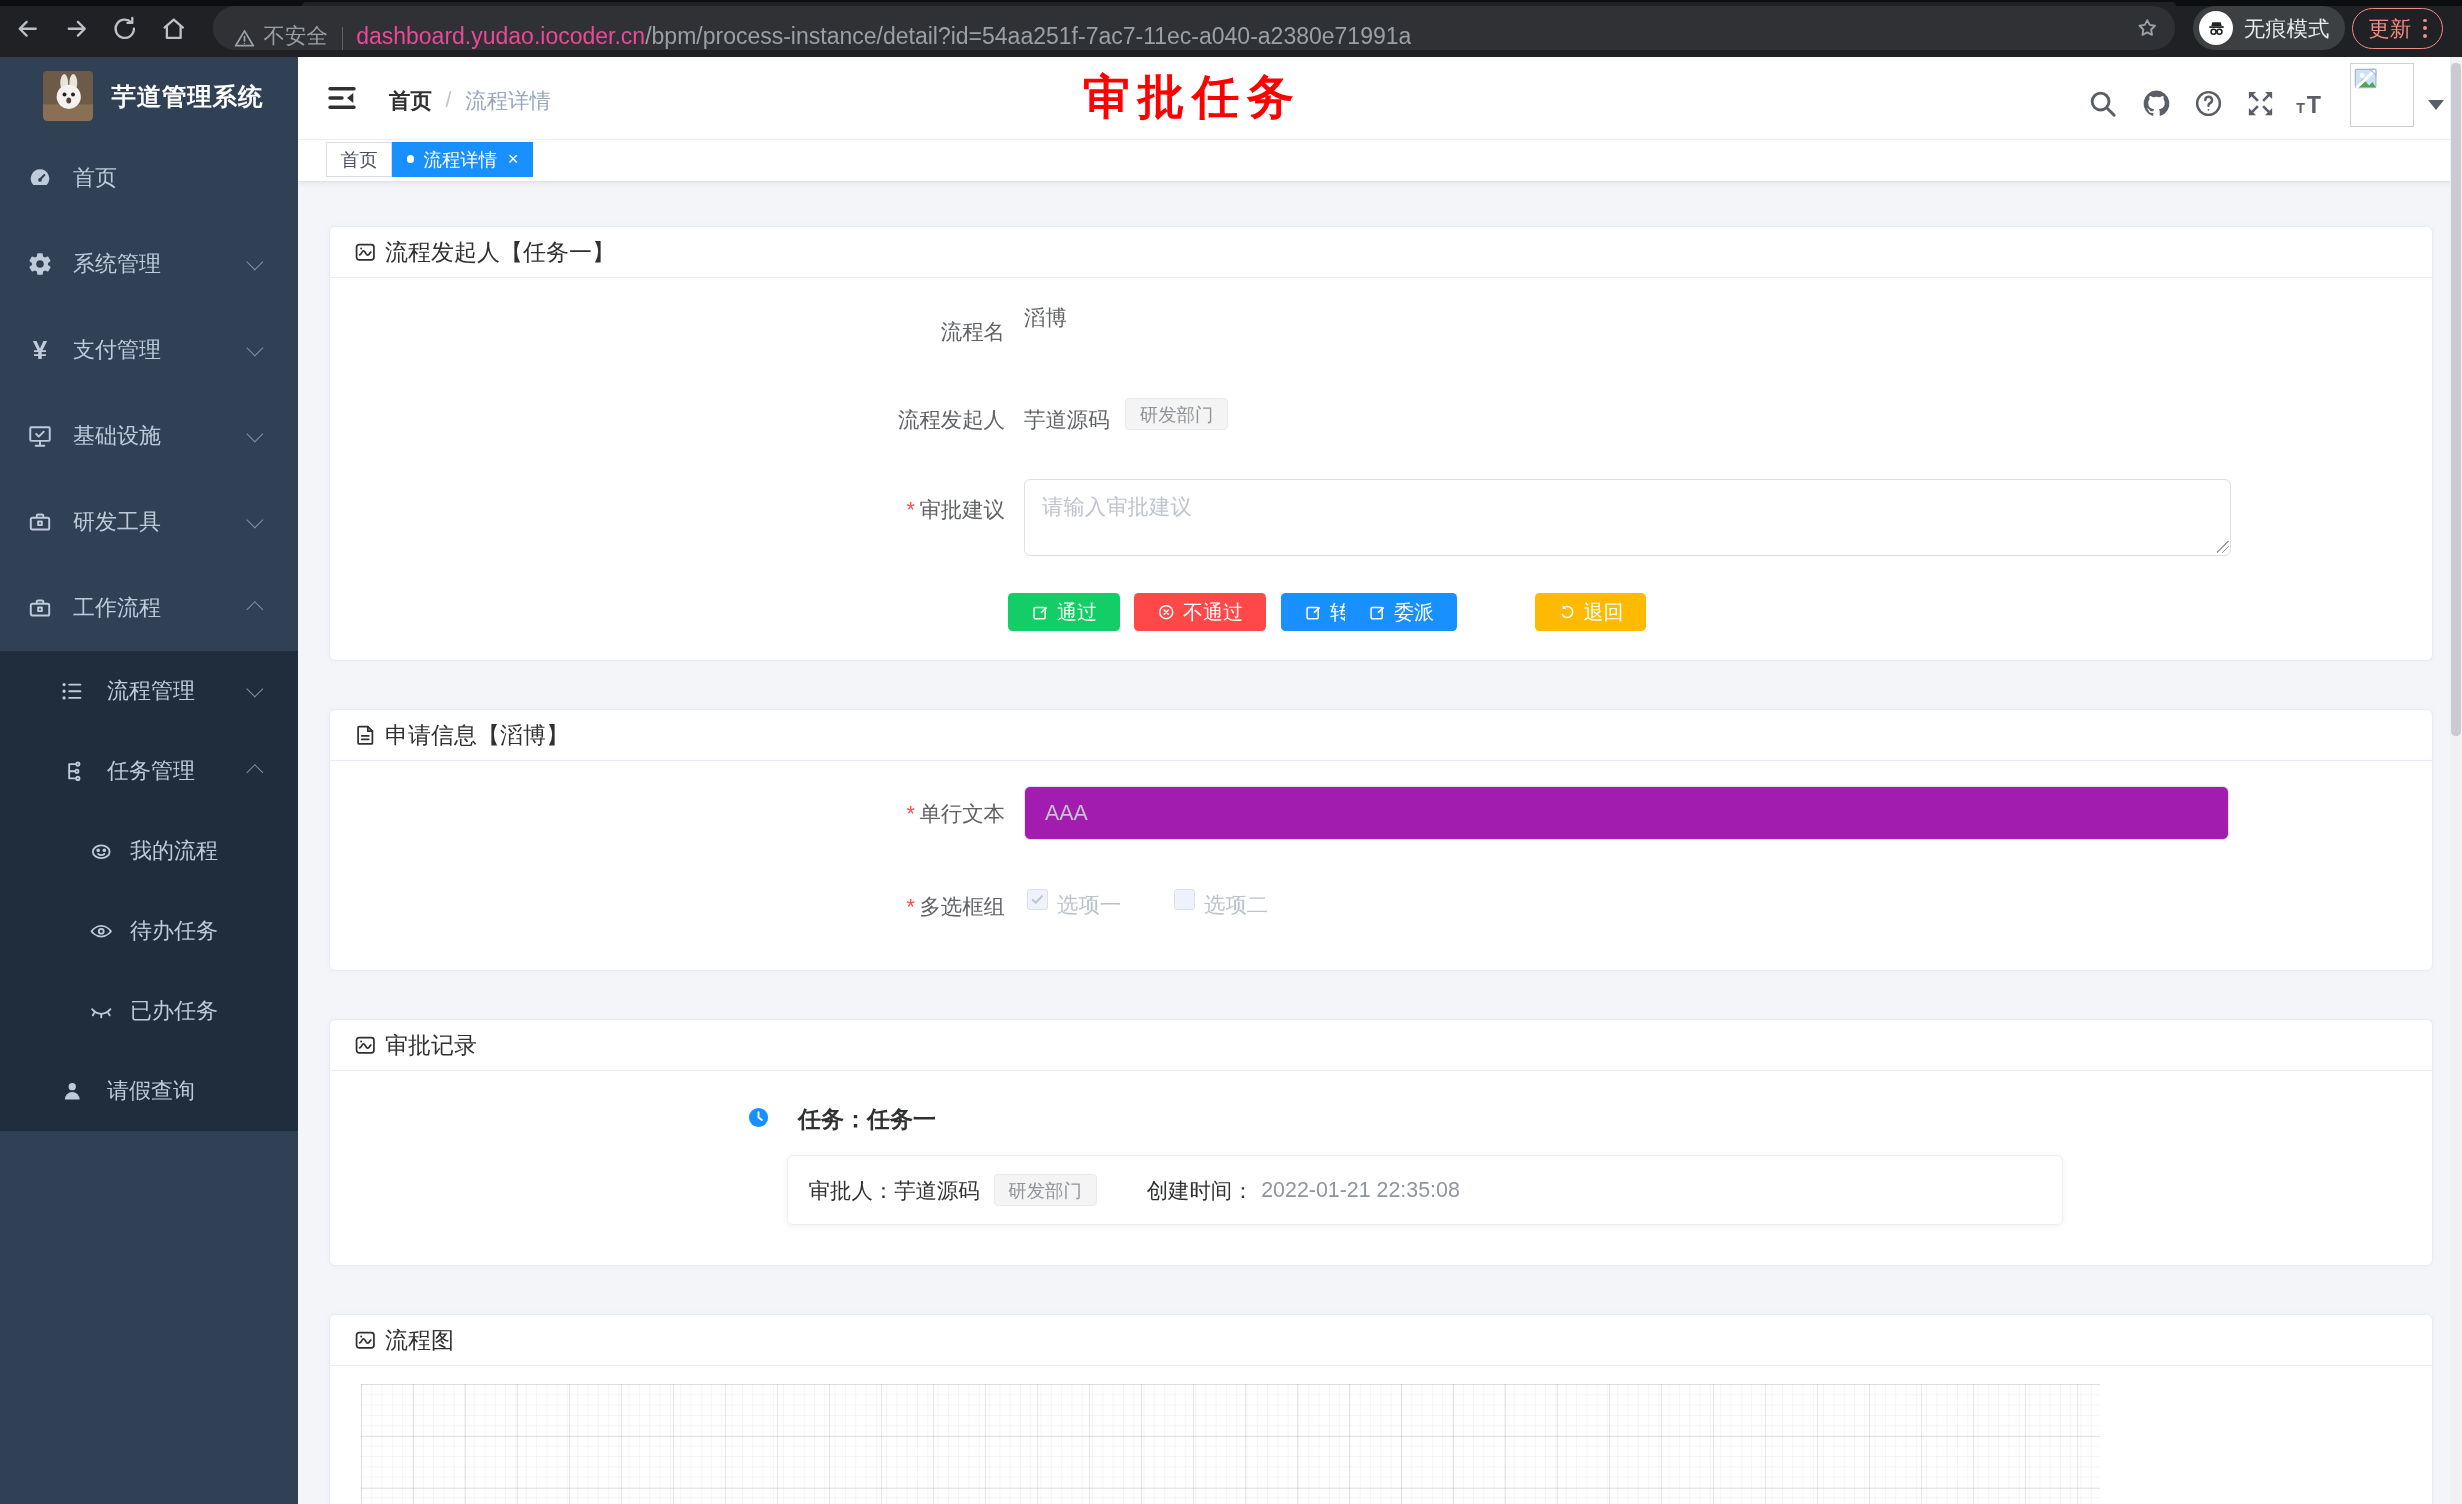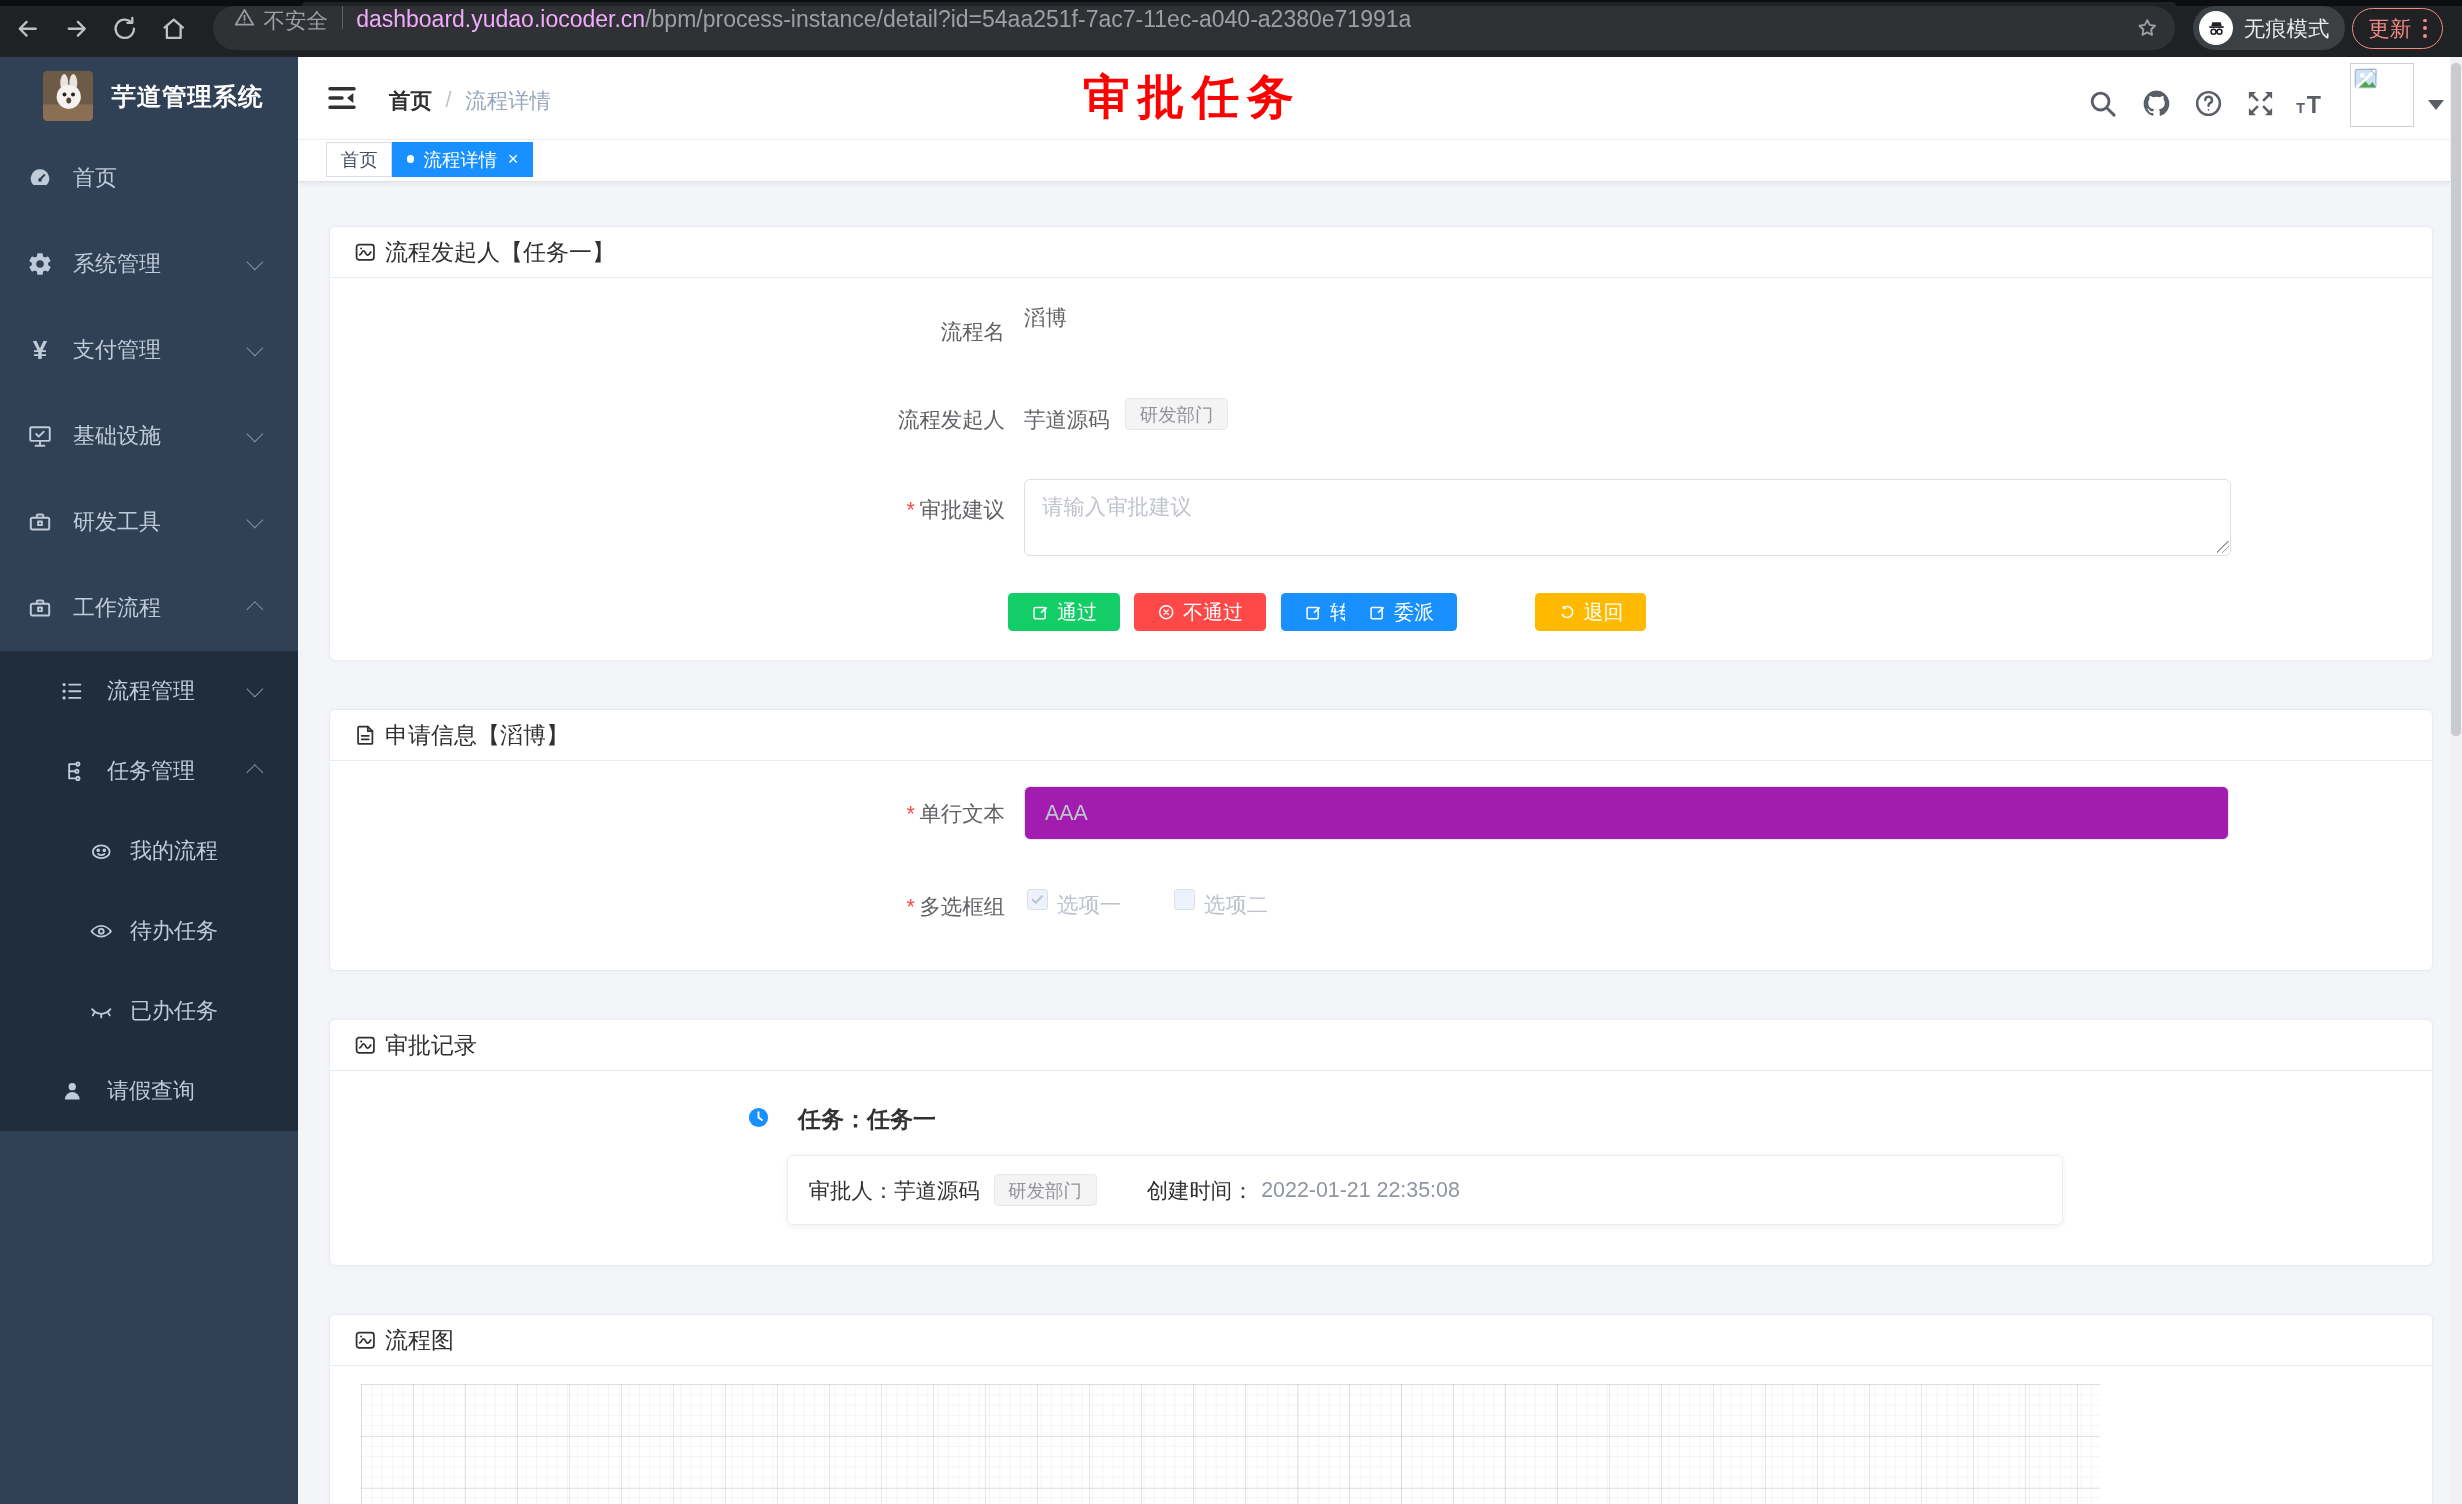--- a/index.html
+++ b/index.html
@@ -12,7 +12,7 @@
   .tabcurve{position:absolute;top:1.5px;left:302px;width:1874px;height:4.6px;background:#202124;border-radius:7.6px 7.6px 0 0}
   .tb-ico{position:absolute;top:14.5px;width:27.5px;height:27.5px;color:#bdc1c6;cursor:pointer}
   .urlpill{position:absolute;left:213px;top:6.1px;width:1962px;height:44px;border-radius:22px;background:#303134;
-           display:flex;align-items:flex-start;padding:0 20px;box-sizing:border-box;color:#9aa0a6}
+           display:flex;align-items:flex-end;padding:0 20px;box-sizing:border-box;color:#9aa0a6}
   .urlpill .sec{font-size:21.4px;color:#9aa0a6;margin-left:7.6px;white-space:nowrap}
   .urldiv{width:0.8px;height:23px;background:#5f6368;margin:0 13.8px}
   .urltxt{font-size:23px;white-space:nowrap;overflow:hidden}

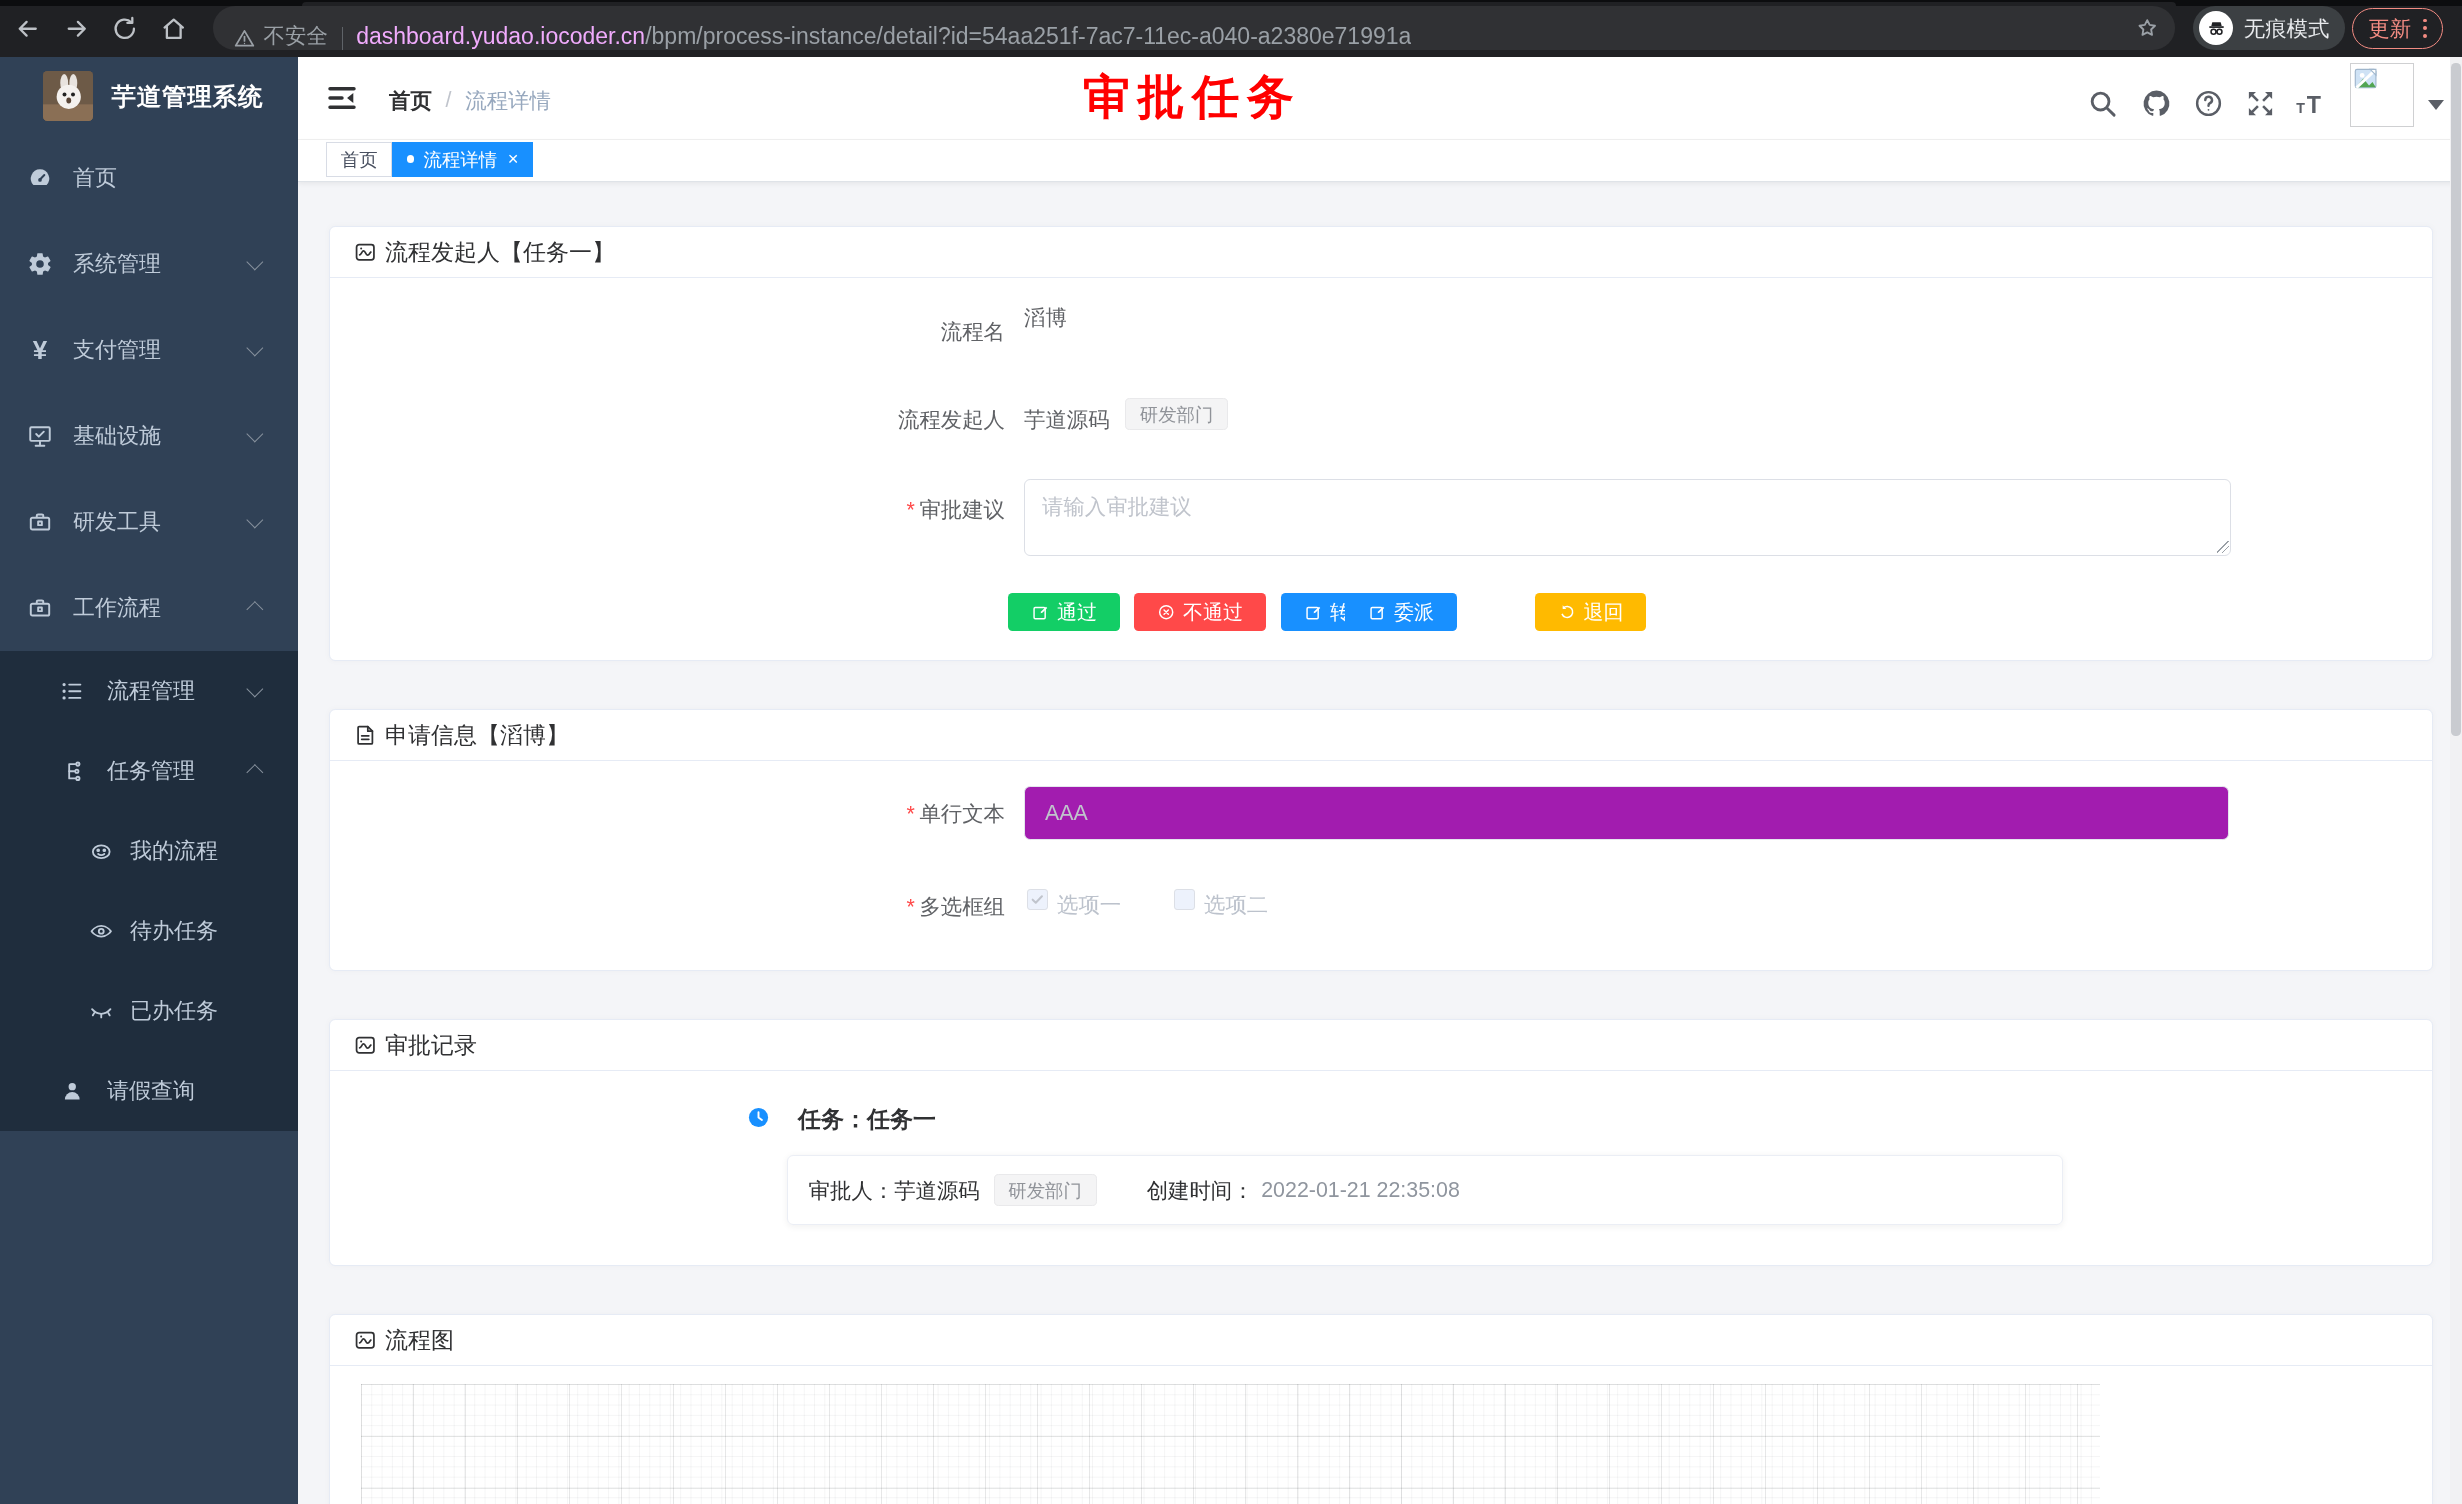--- a/index.html
+++ b/index.html
@@ -16,7 +16,7 @@
   .urlpill .sec{font-size:21.4px;color:#9aa0a6;margin-left:7.6px;white-space:nowrap}
   .urldiv{width:0.8px;height:23px;background:#5f6368;margin:0 13.8px}
   .urltxt{font-size:23px;white-space:nowrap;overflow:hidden}
-  .urltxt .dom{color:#f0abfc}
+  .urltxt .dom{color:#ec4899}
   .urltxt .path{color:#9aa0a6}
   .starwrap{position:absolute;right:15.3px;top:10px;width:24.5px;height:24.5px;color:#9aa0a6}
   .incog{position:absolute;left:2193px;top:6.1px;height:44px;border-radius:22px;background:#3c4043;display:flex;

